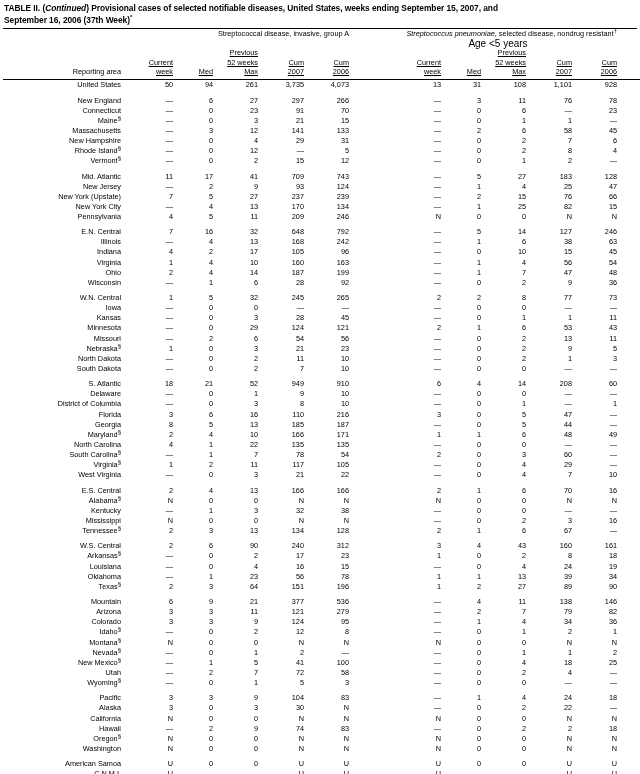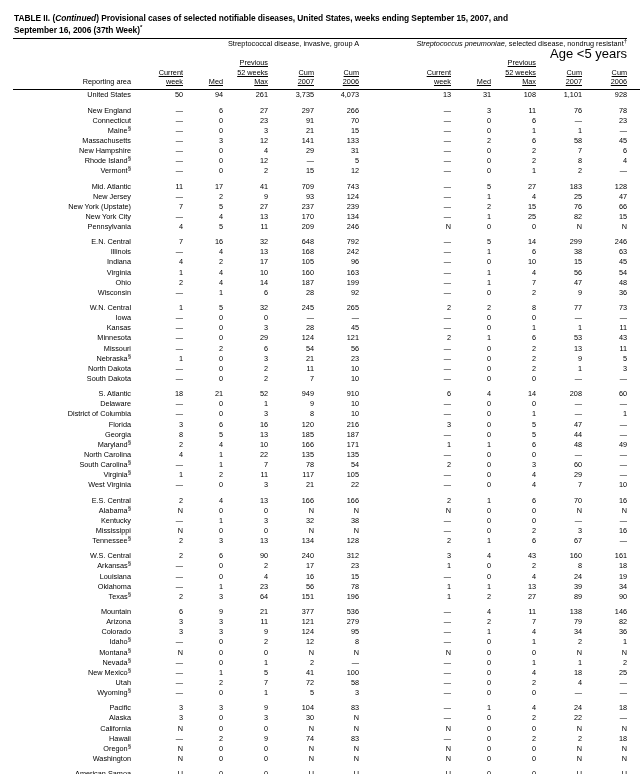--- a/index.html
+++ b/index.html
@@ -18,7 +18,7 @@
     position: relative;
     width: 640px;
     height: 774px;
-    padding: 10px;
+    padding: 0;
     box-sizing: border-box;
   }
 

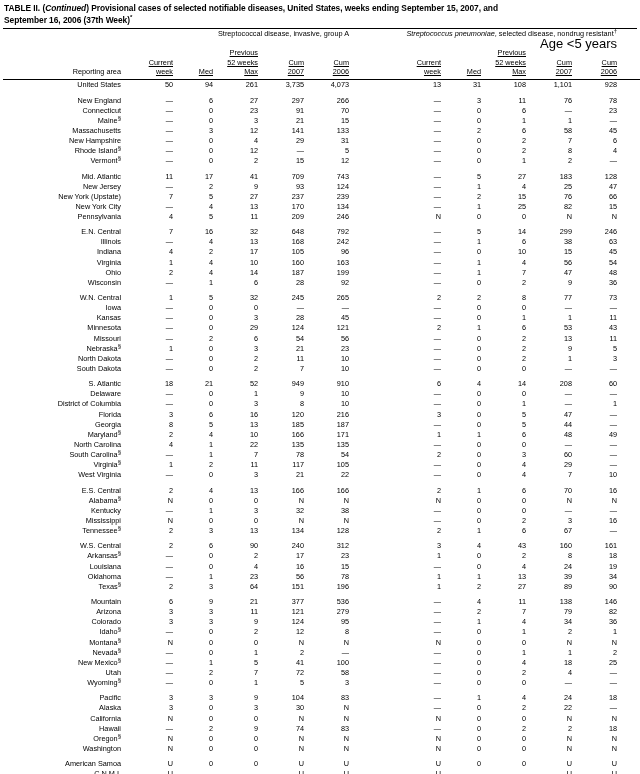--- a/index.html
+++ b/index.html
@@ -74,8 +74,8 @@
   col.c-tail  { width: 60px; }
 
   .hdr-grp {
-    text-align: right;
-    font-size: 13px;
+    text-align: center;
+    font-size: 10px;
     line-height: 9.6px;
     padding-bottom: 1px;
   }

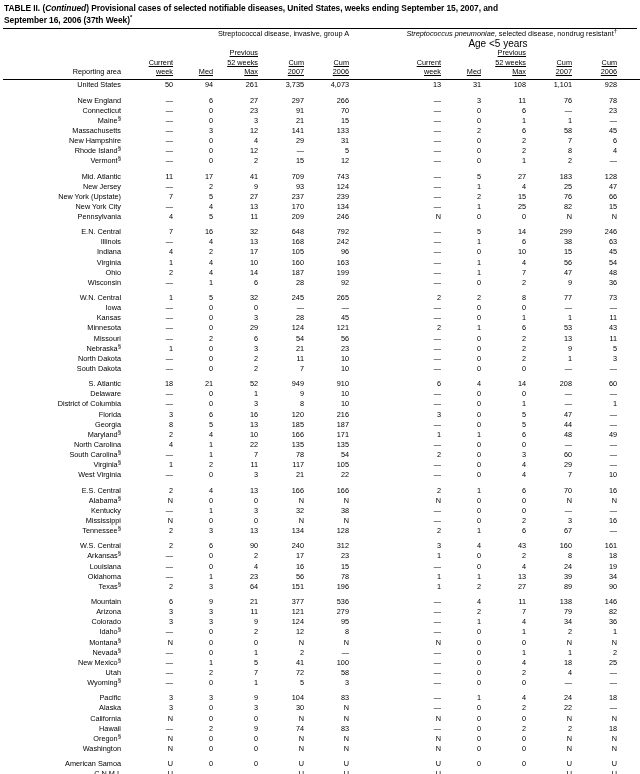--- a/index.html
+++ b/index.html
@@ -434,7 +434,7 @@
           <td class="num2 bold">—</td>
           <td class="num2 bold">5</td>
           <td class="num2 bold">14</td>
-          <td class="num2 bold">299</td>
+          <td class="num2 bold">127</td>
           <td class="num2 bold">246</td>
           <td></td>
         </tr>

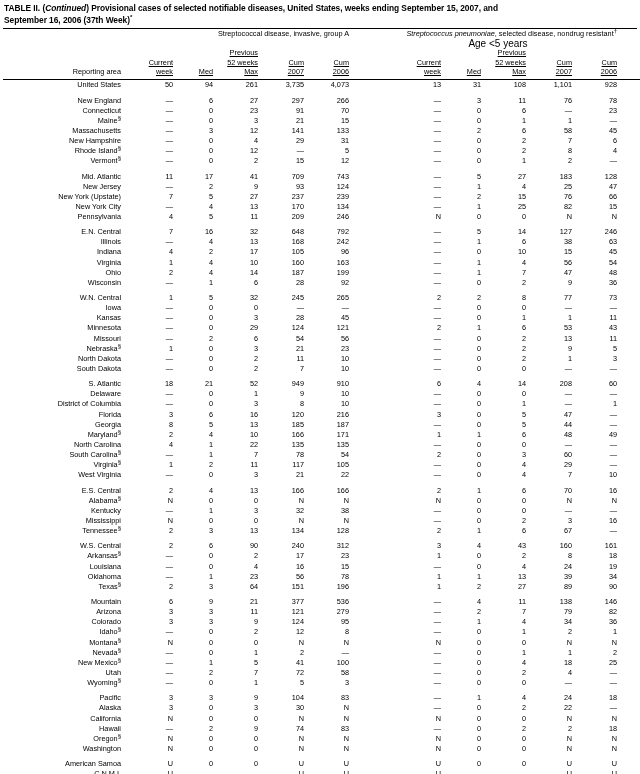--- a/index.html
+++ b/index.html
@@ -689,7 +689,7 @@
           <td class="num">3</td>
           <td class="num">6</td>
           <td class="num">16</td>
-          <td class="num">120</td>
+          <td class="num">110</td>
           <td class="num">216</td>
           <td></td>
           <td class="num2">3</td>

